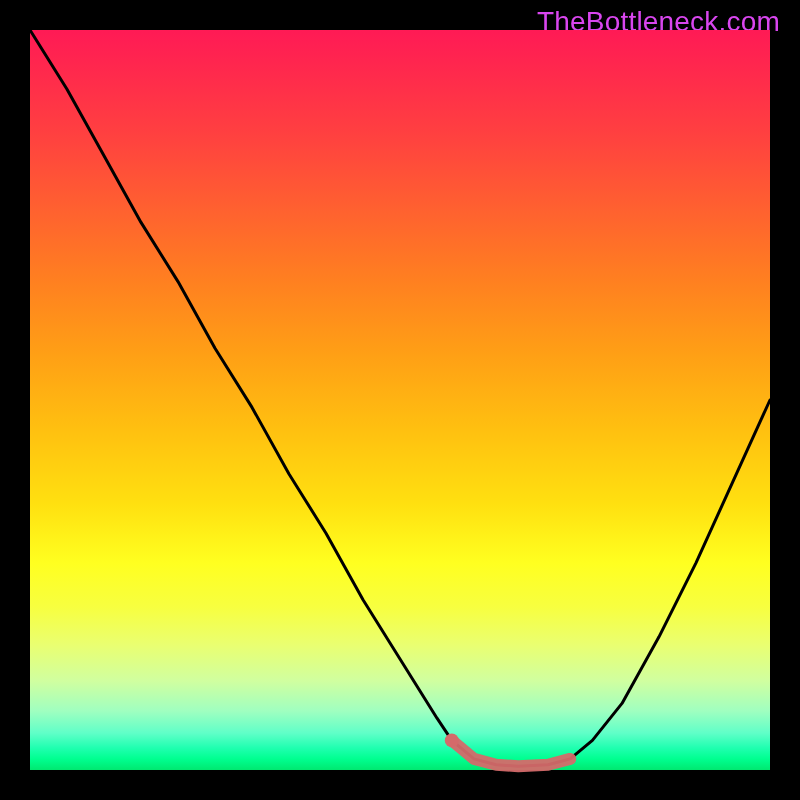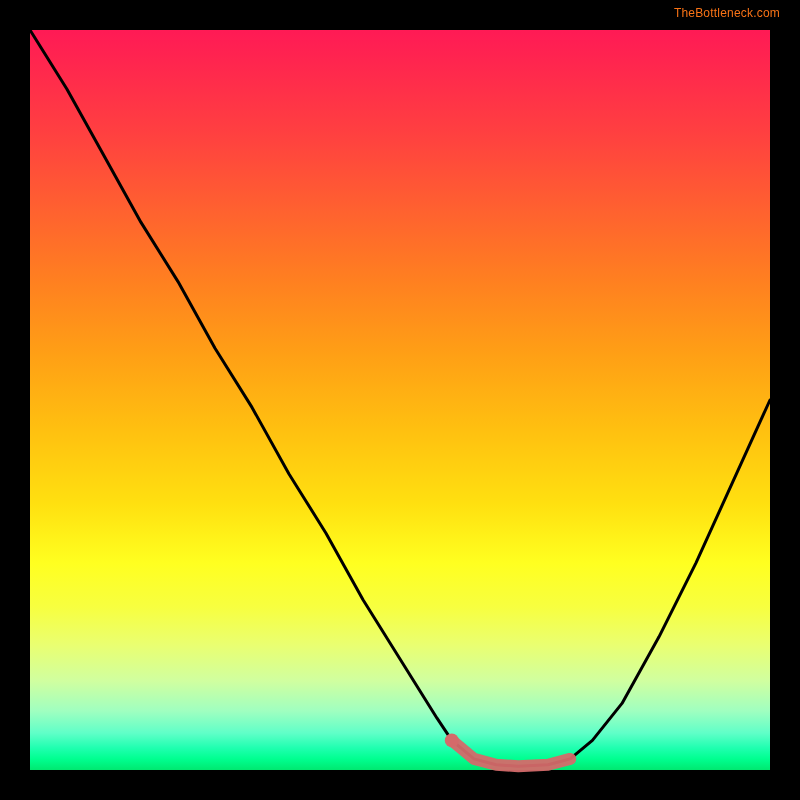--- a/index.html
+++ b/index.html
@@ -53,9 +53,9 @@
     top: 6px;
     right: 20px;
     font-family: Arial, Helvetica, sans-serif;
-    font-size: 12px;
+    font-size: 28px;
     font-weight: 500;
-    color: #f97316;
+    color: #d946ef;
     letter-spacing: 0.2px;
   }
 </style>

